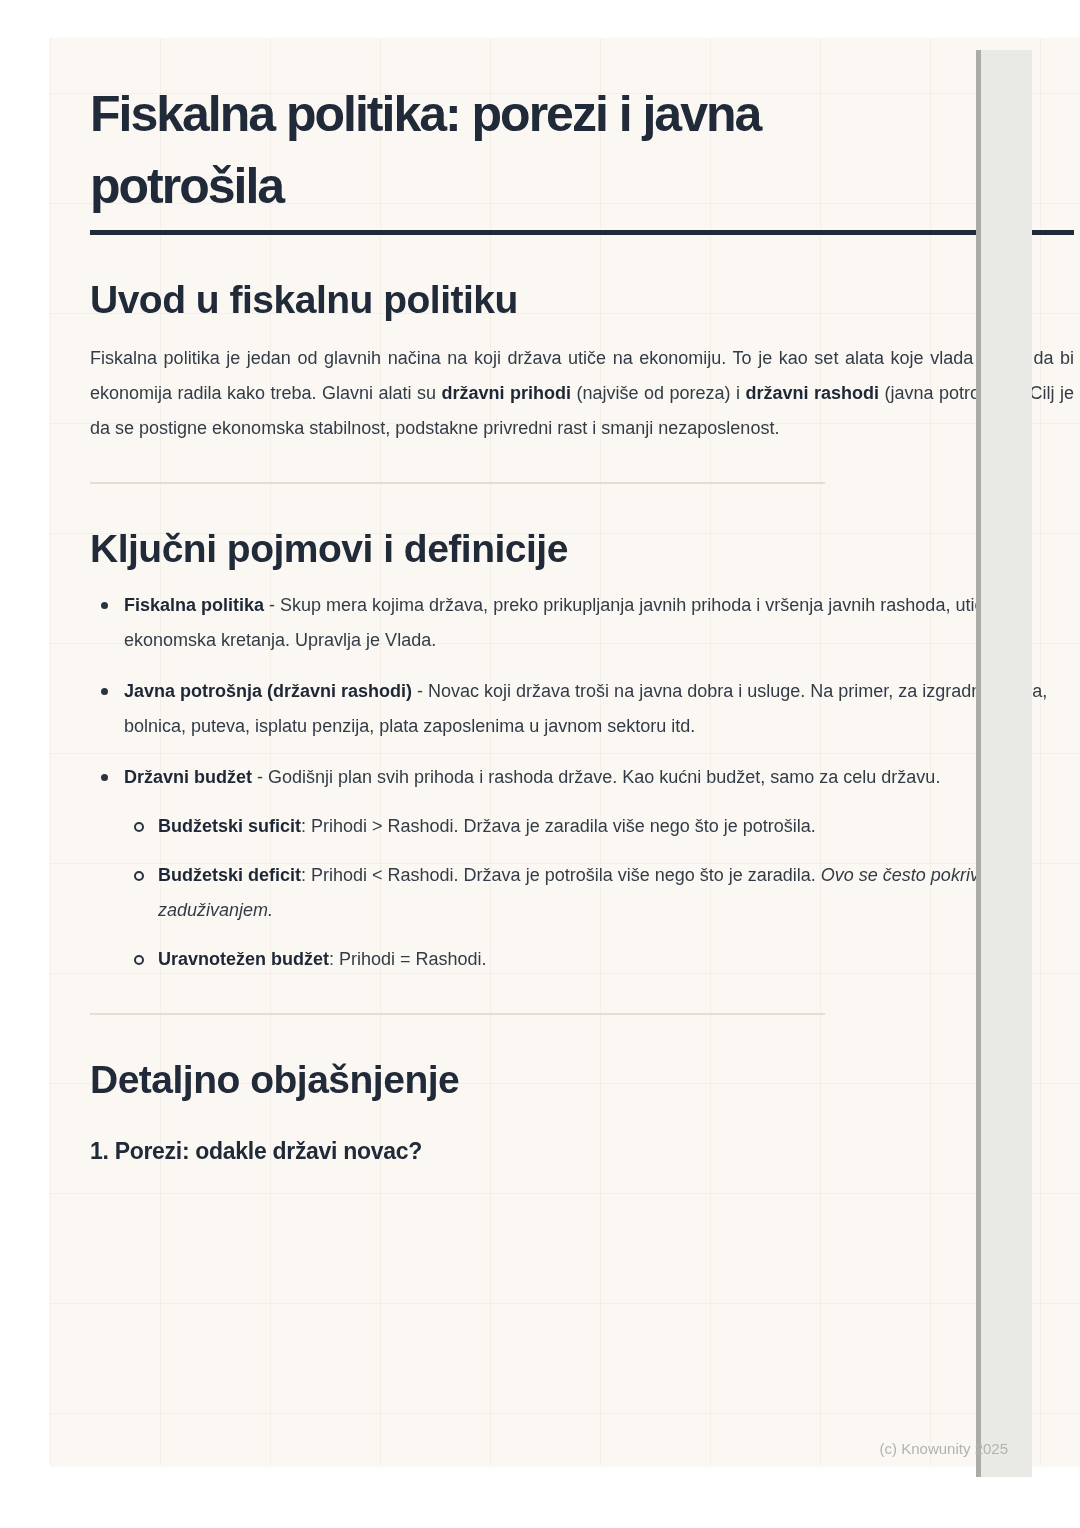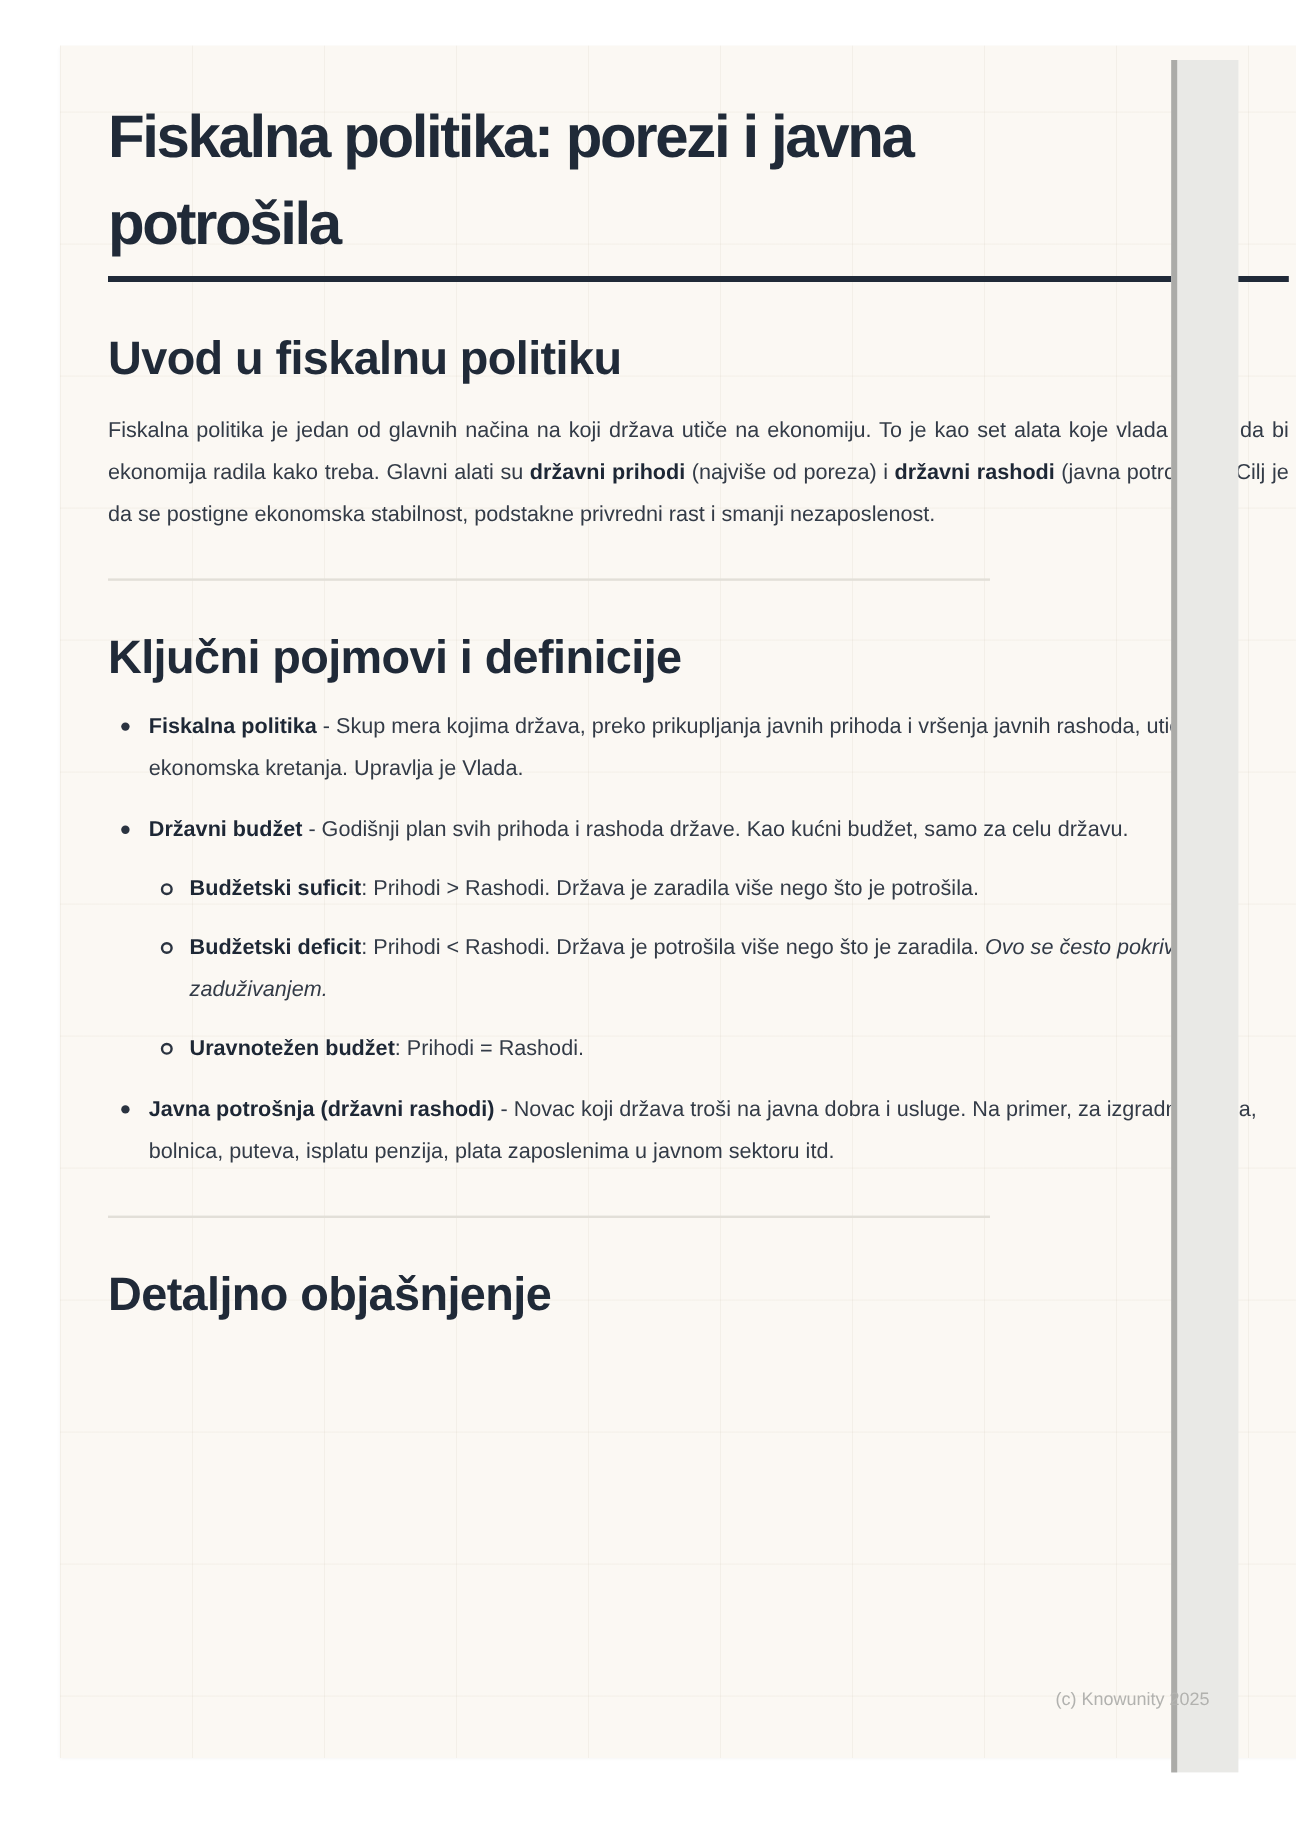--- a/index.html
+++ b/index.html
@@ -152,12 +152,12 @@
     <h2>Ključni pojmovi i definicije</h2>
     <ul class="bullets">
         <li><span class="b">Fiskalna politika</span><span> - Skup mera kojima država, preko prikupljanja javnih prihoda i vršenja javnih rashoda, utiče na ekonomska kretanja. Upravlja je Vlada.</span></li>
+        <li><span class="b">Javna potrošnja (državni rashodi)</span><span> - Novac koji država troši na javna dobra i usluge. Na primer, za izgradnju škola, bolnica, puteva, isplatu penzija, plata zaposlenima u javnom sektoru itd.</span></li>
         <li><span class="b">Državni budžet</span><span> - Godišnji plan svih prihoda i rashoda države. Kao kućni budžet, samo za celu državu.</span><ul class="sub">
             <li><span class="b">Budžetski suficit</span><span>: Prihodi &gt; Rashodi. Država je zaradila više nego što je potrošila.</span></li>
             <li><span class="b">Budžetski deficit</span><span>: Prihodi &lt; Rashodi. Država je potrošila više nego što je zaradila. </span><span class="i">Ovo se često pokriva zaduživanjem.</span></li>
             <li><span class="b">Uravnotežen budžet</span><span>: Prihodi = Rashodi.</span></li>
           </ul></li>
-        <li><span class="b">Javna potrošnja (državni rashodi)</span><span> - Novac koji država troši na javna dobra i usluge. Na primer, za izgradnju škola, bolnica, puteva, isplatu penzija, plata zaposlenima u javnom sektoru itd.</span></li>
       </ul>
 
     <hr class="divider">

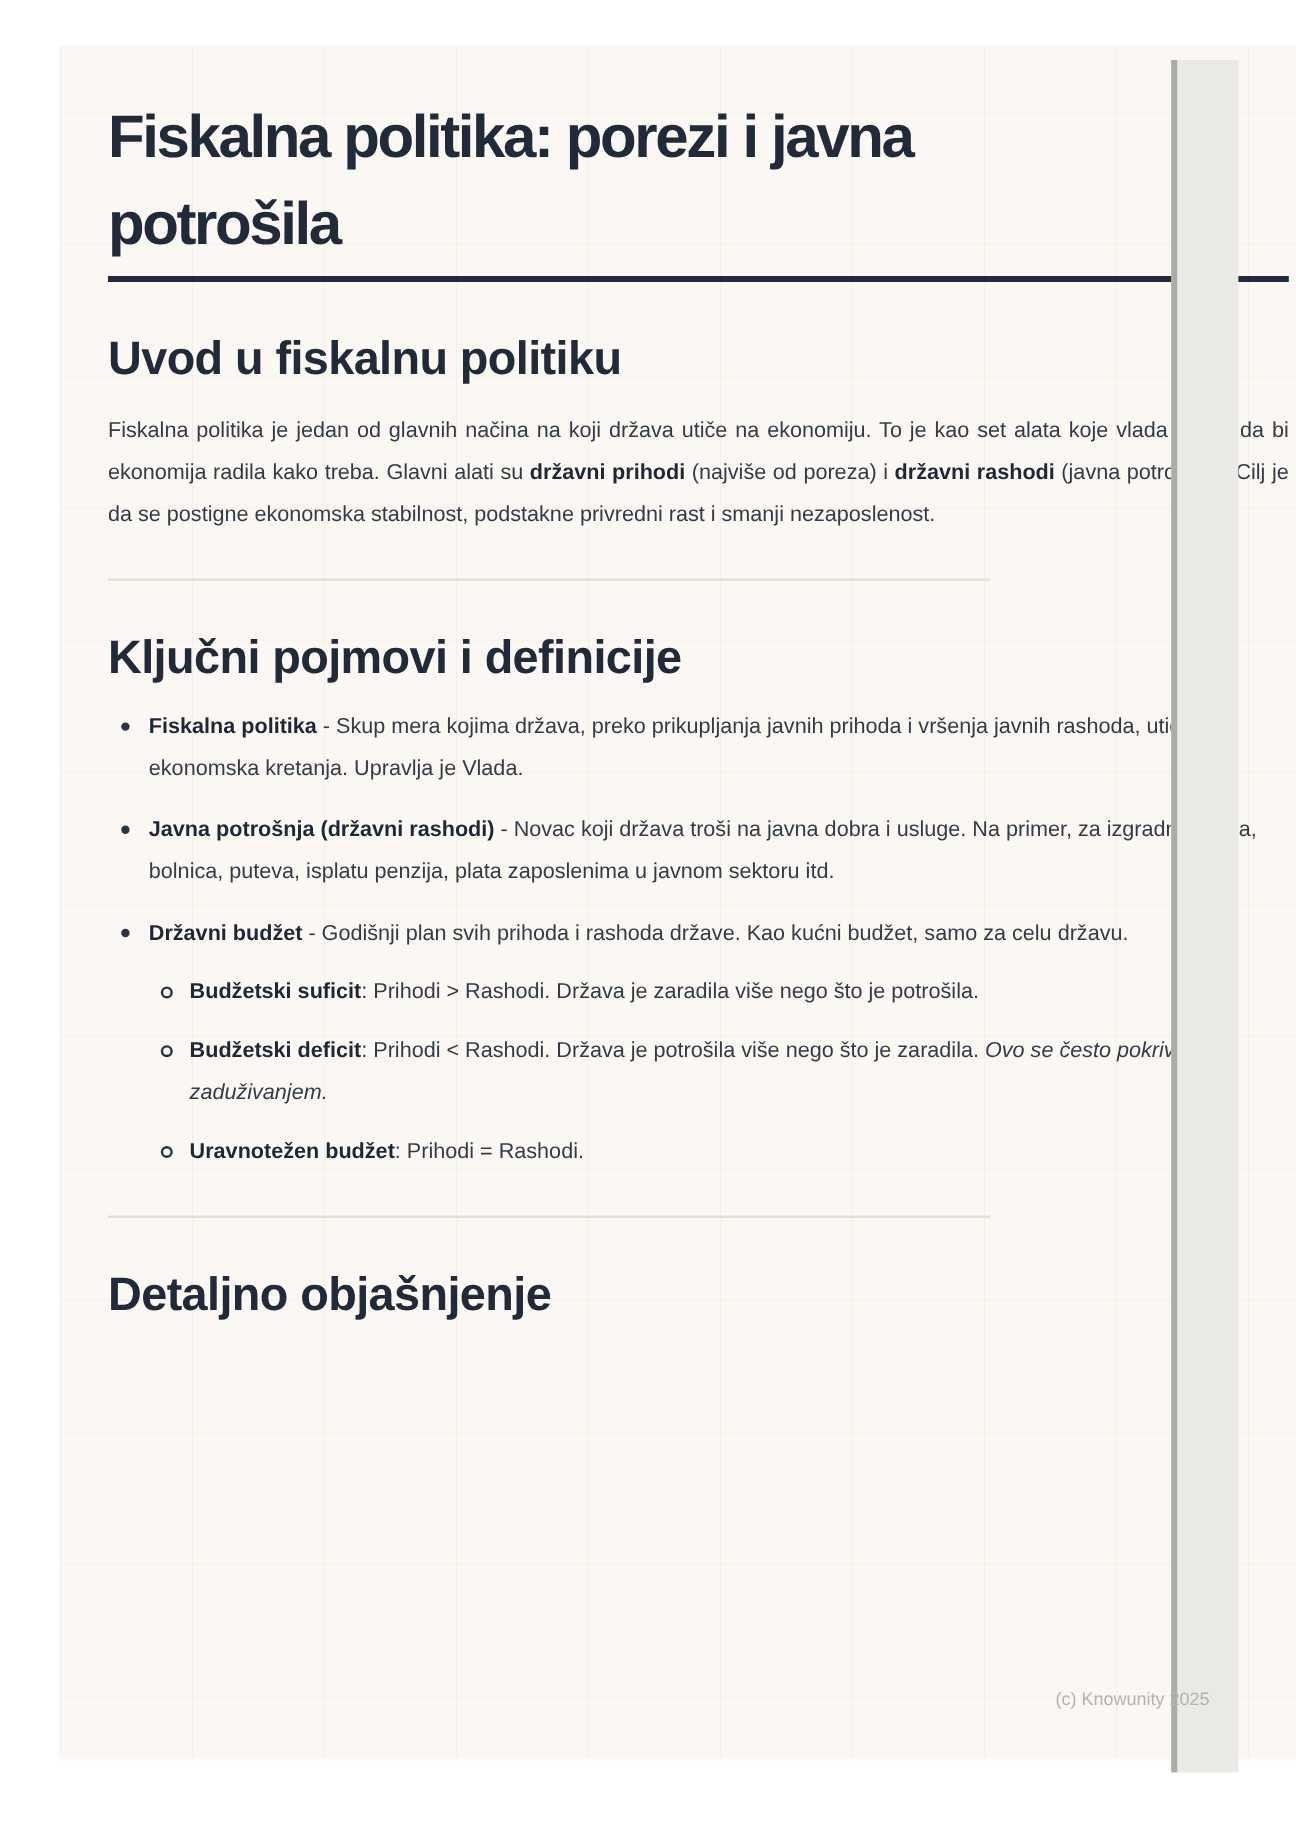--- a/index.html
+++ b/index.html
@@ -163,6 +163,7 @@
     <hr class="divider">
 
     <h2>Detaljno objašnjenje</h2>
+    <h3>1. Porezi: odakle državi novac?</h3>
 
   </div>
 </div>

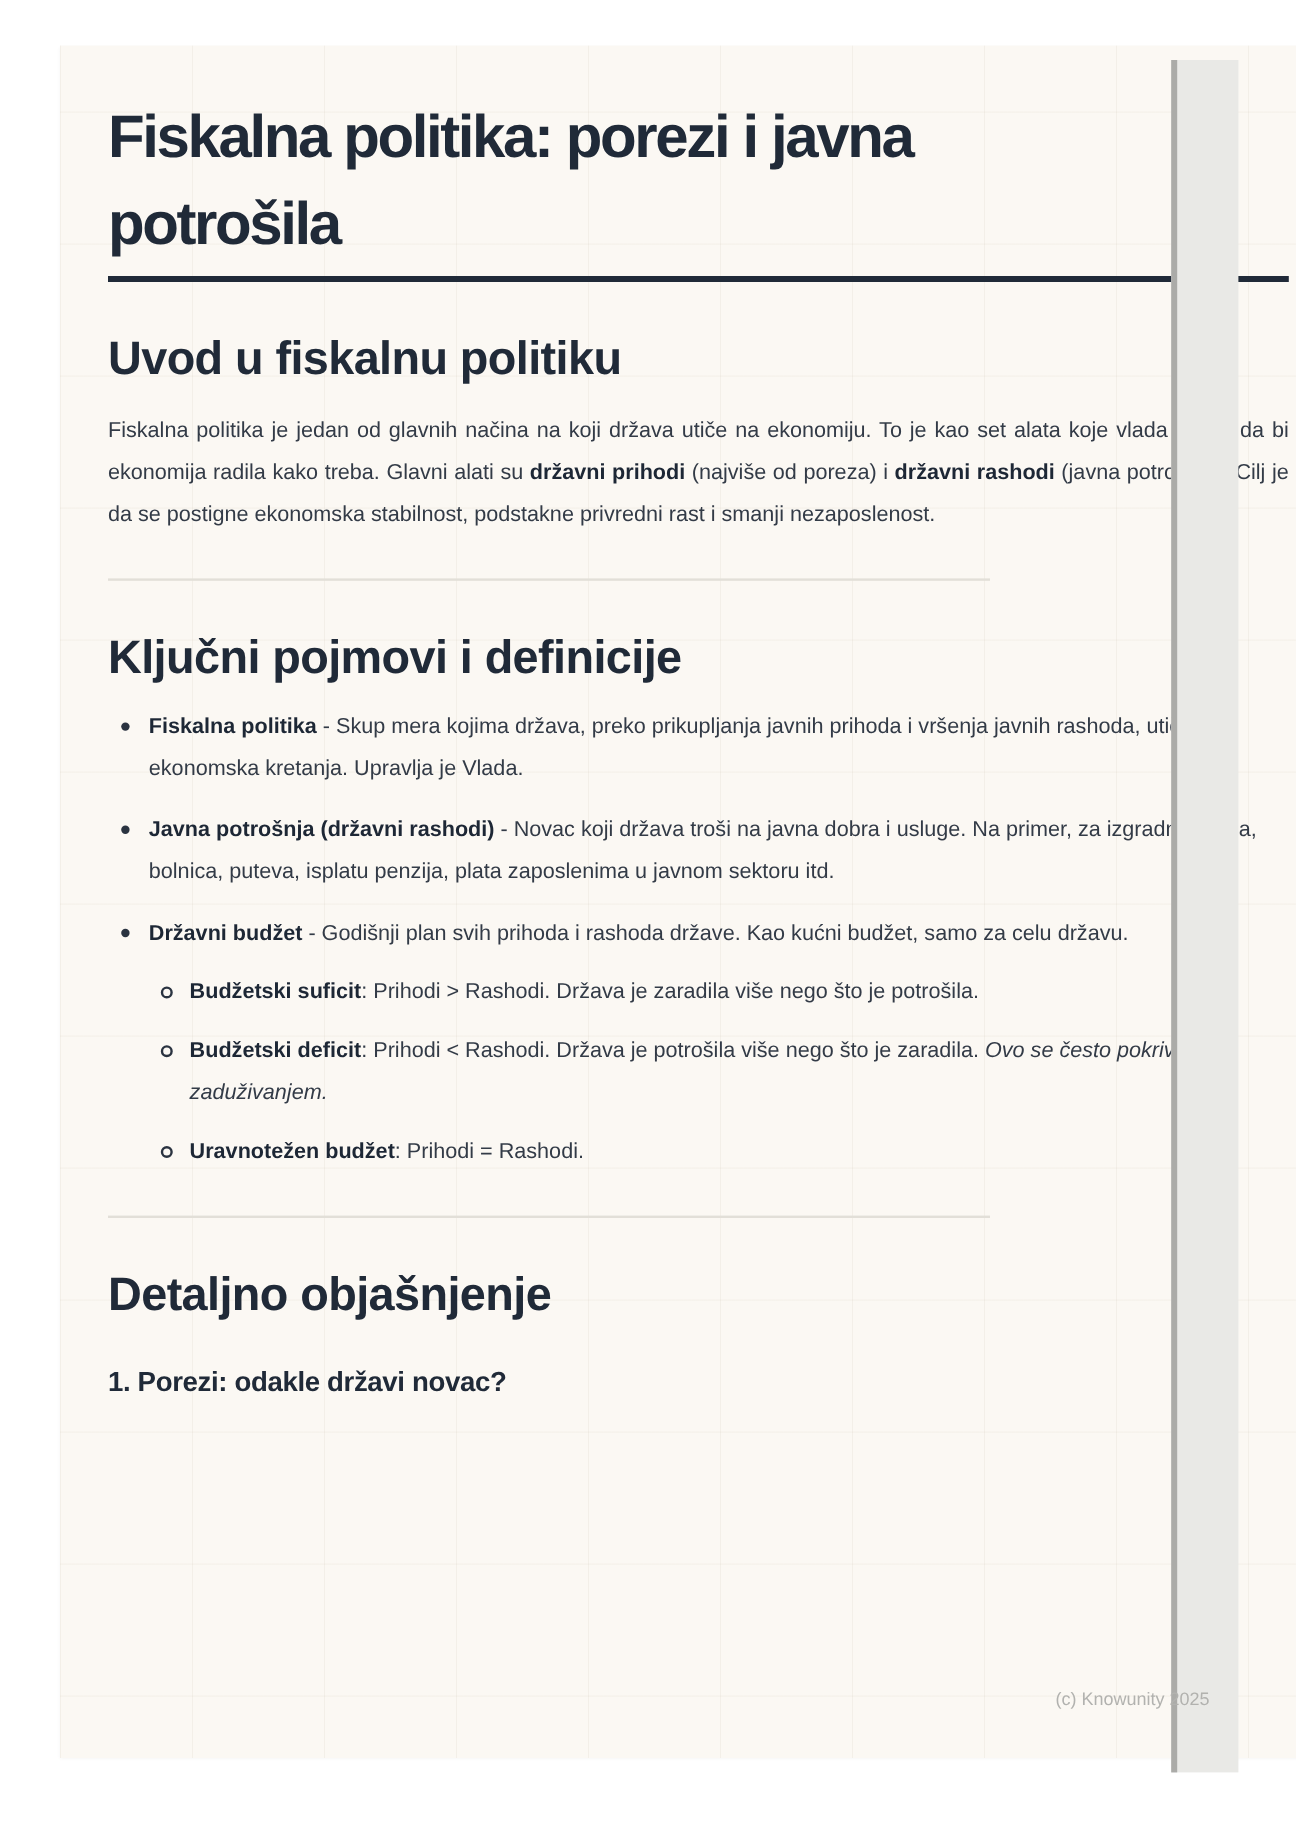--- a/index.html
+++ b/index.html
@@ -124,7 +124,7 @@
   }
   .watermark{
     position:absolute;
-    top:1408px;
+    top:1440px;
     right:72px;
     font-size:15px;
     color:#b2b2af;

